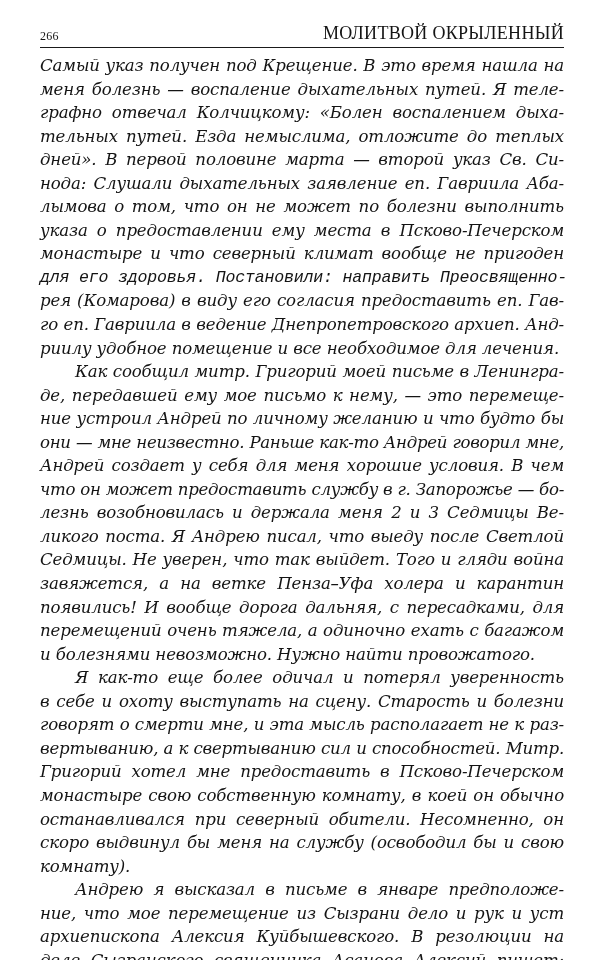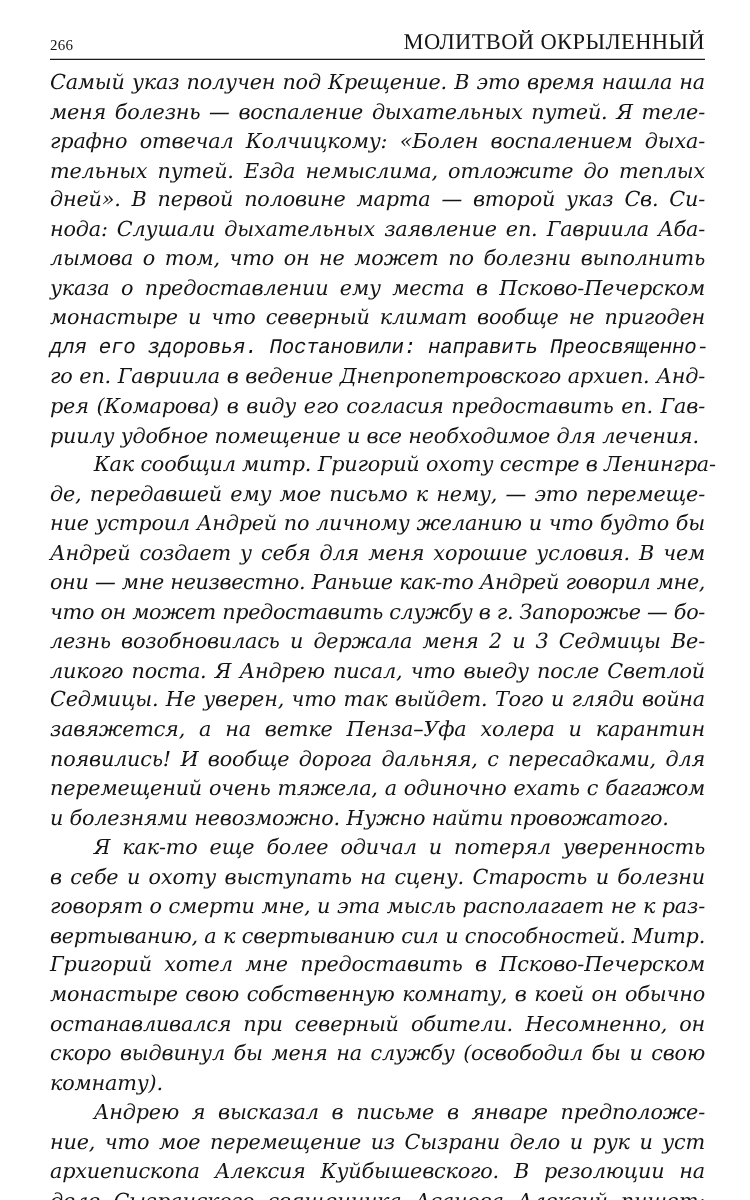--- a/index.html
+++ b/index.html
@@ -36,8 +36,8 @@
         <span class="line">указа о предоставлении ему места в Псково-Печерском</span>
         <span class="line">монастыре и что северный климат вообще не пригоден</span>
         <span class="line" style="letter-spacing: -0.2px; font-family: Liberation Mono, monospace;">для его здоровья. Постановили: направить Преосвященно-</span>
+        <span class="line">рея (Комарова) в виду его согласия предоставить еп. Гав-</span>
         <span class="line">го еп. Гавриила в ведение Днепропетровского архиеп. Анд-</span>
-        <span class="line">рея (Комарова) в виду его согласия предоставить еп. Гав-</span>
         <span class="line last">риилу удобное помещение и все необходимое для лечения.</span>
       </div>
       <div class="paragraph">

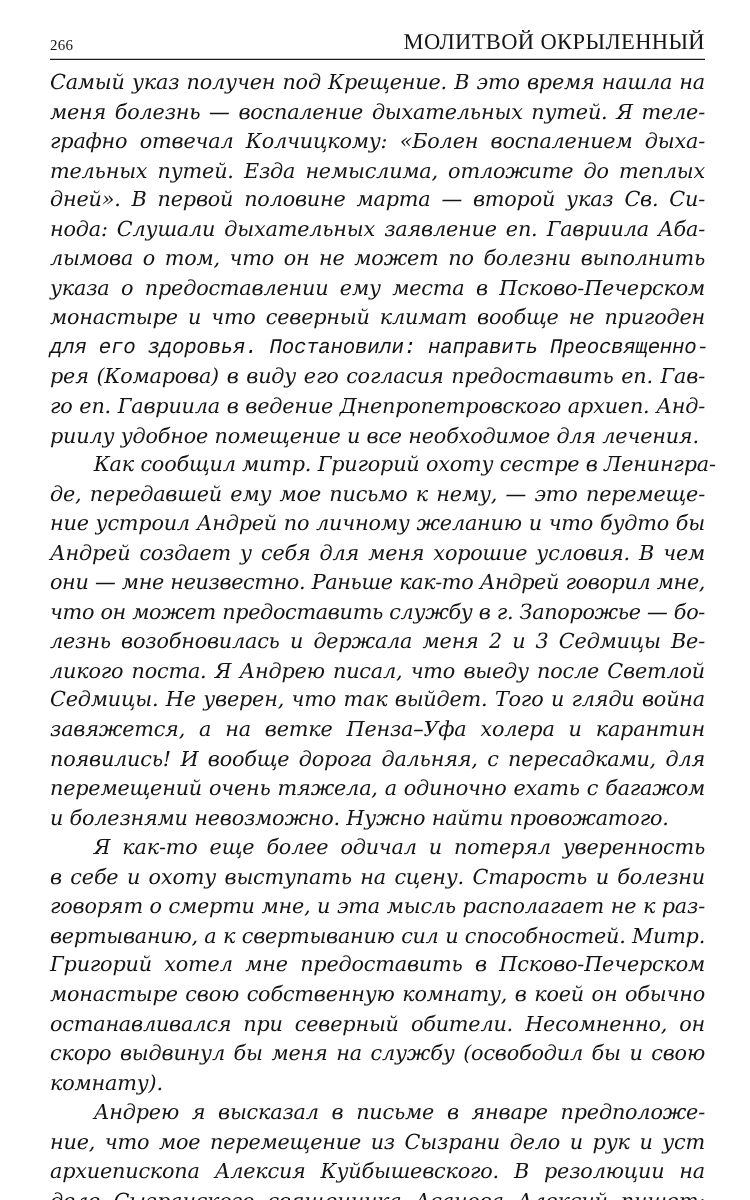--- a/index.html
+++ b/index.html
@@ -41,7 +41,7 @@
         <span class="line last">риилу удобное помещение и все необходимое для лечения.</span>
       </div>
       <div class="paragraph">
-        <span class="line indent">Как сообщил митр. Григорий охоту сестре в Ленингра-</span>
+        <span class="line indent">Как сообщил митр. Григорий моей письме в Ленингра-</span>
         <span class="line">де, передавшей ему мое письмо к нему, — это перемеще-</span>
         <span class="line">ние устроил Андрей по личному желанию и что будто бы</span>
         <span class="line">Андрей создает у себя для меня хорошие условия. В чем</span>

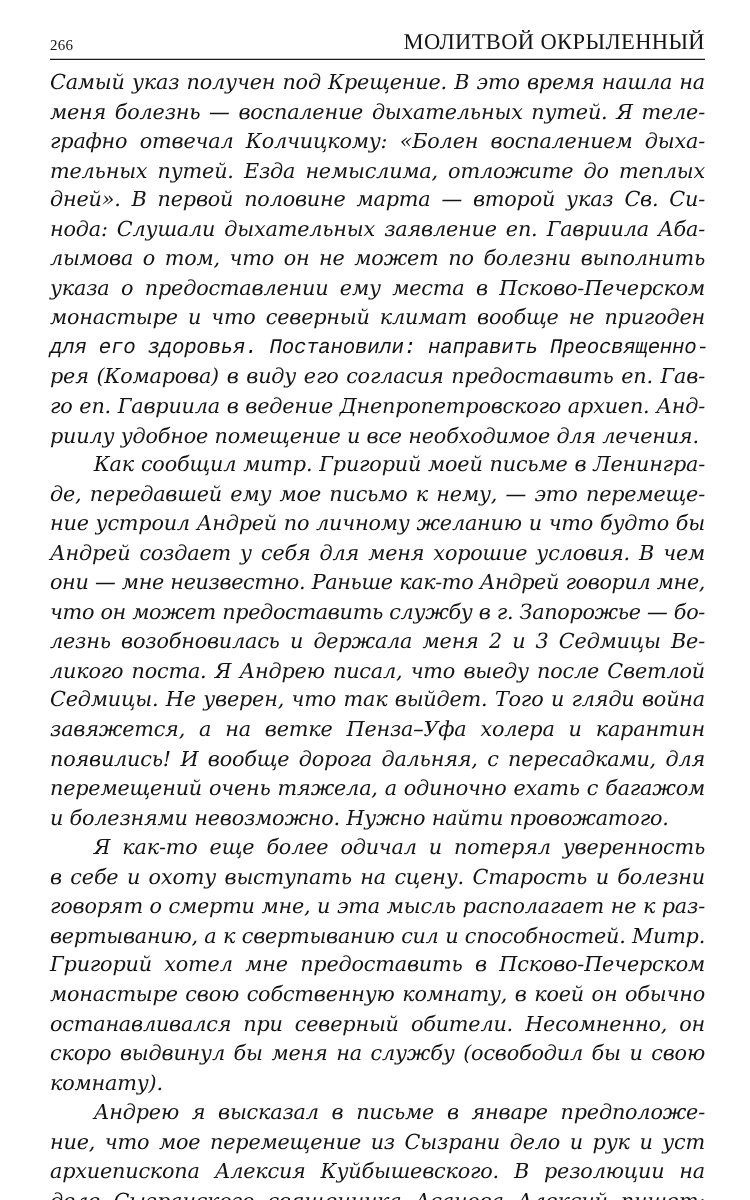--- a/index.html
+++ b/index.html
@@ -44,8 +44,8 @@
         <span class="line indent">Как сообщил митр. Григорий моей письме в Ленингра-</span>
         <span class="line">де, передавшей ему мое письмо к нему, — это перемеще-</span>
         <span class="line">ние устроил Андрей по личному желанию и что будто бы</span>
+        <span class="line" style="letter-spacing: -0.3px;">они — мне неизвестно. Раньше как-то Андрей говорил мне,</span>
         <span class="line">Андрей создает у себя для меня хорошие условия. В чем</span>
-        <span class="line" style="letter-spacing: -0.3px;">они — мне неизвестно. Раньше как-то Андрей говорил мне,</span>
         <span class="line" style="letter-spacing: -0.25px;">что он может предоставить службу в г. Запорожье — бо-</span>
         <span class="line">лезнь возобновилась и держала меня 2 и 3 Седмицы Ве-</span>
         <span class="line">ликого поста. Я Андрею писал, что выеду после Светлой</span>

